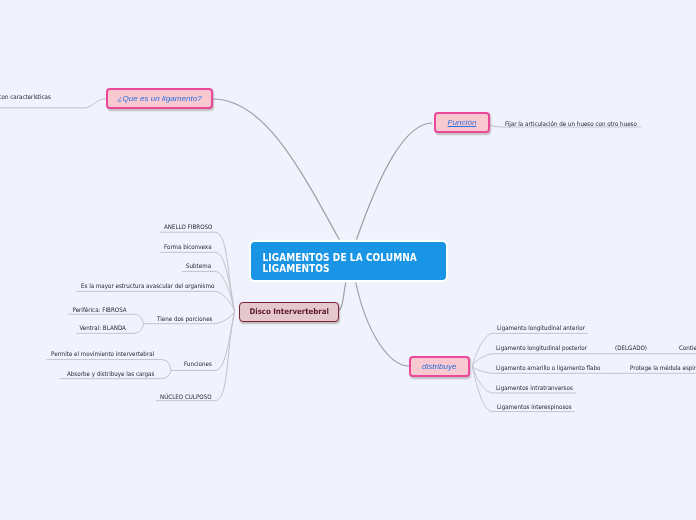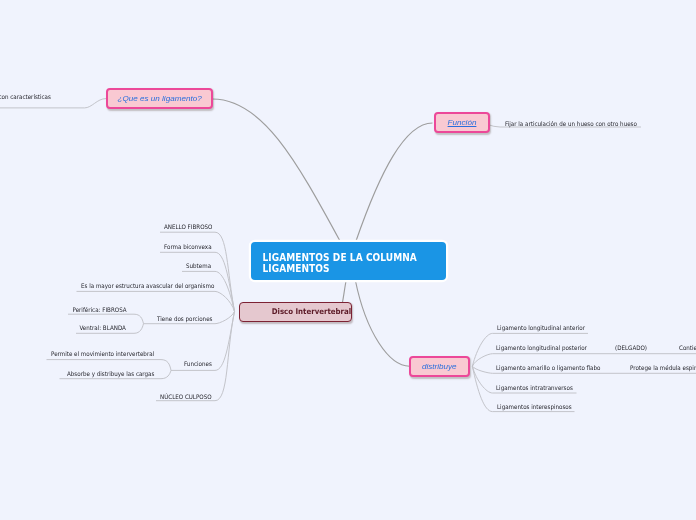--- a/index.html
+++ b/index.html
@@ -86,7 +86,7 @@
     <span class="underline">Función</span>
   </div>
 
-  <div class="node n-rose" style="left:239.2px;top:301.5px;width:113px;height:20px;justify-content:flex-end;">
+  <div class="node n-rose" style="left:239.2px;top:301.5px;width:100px;height:20px;">
     <span>Disco Intervertebral</span>
   </div>
 

